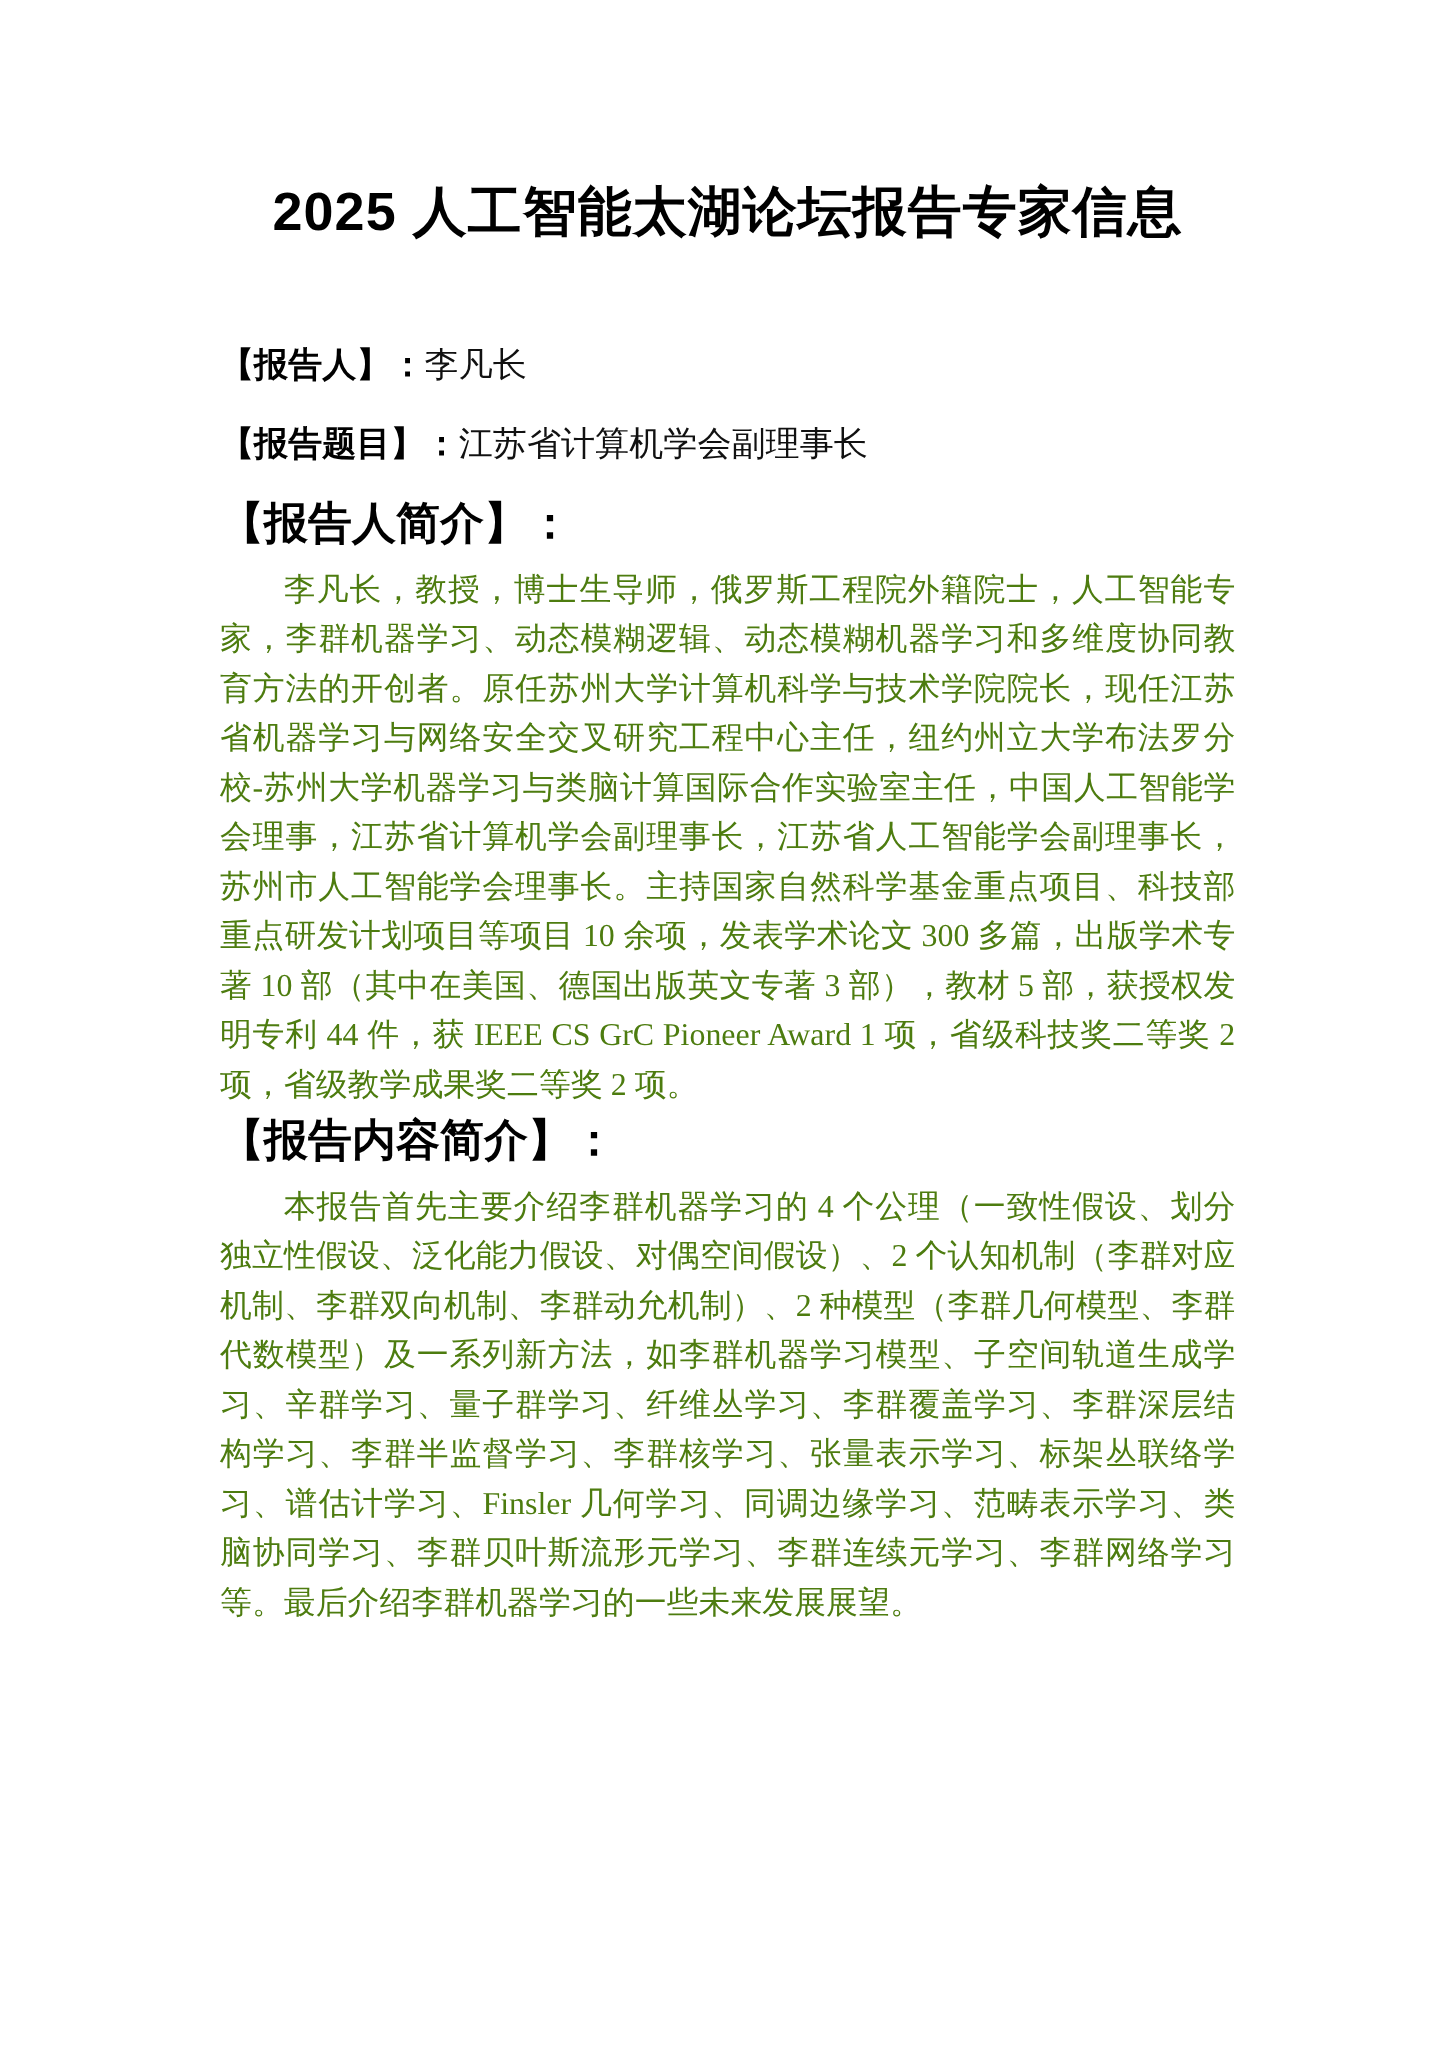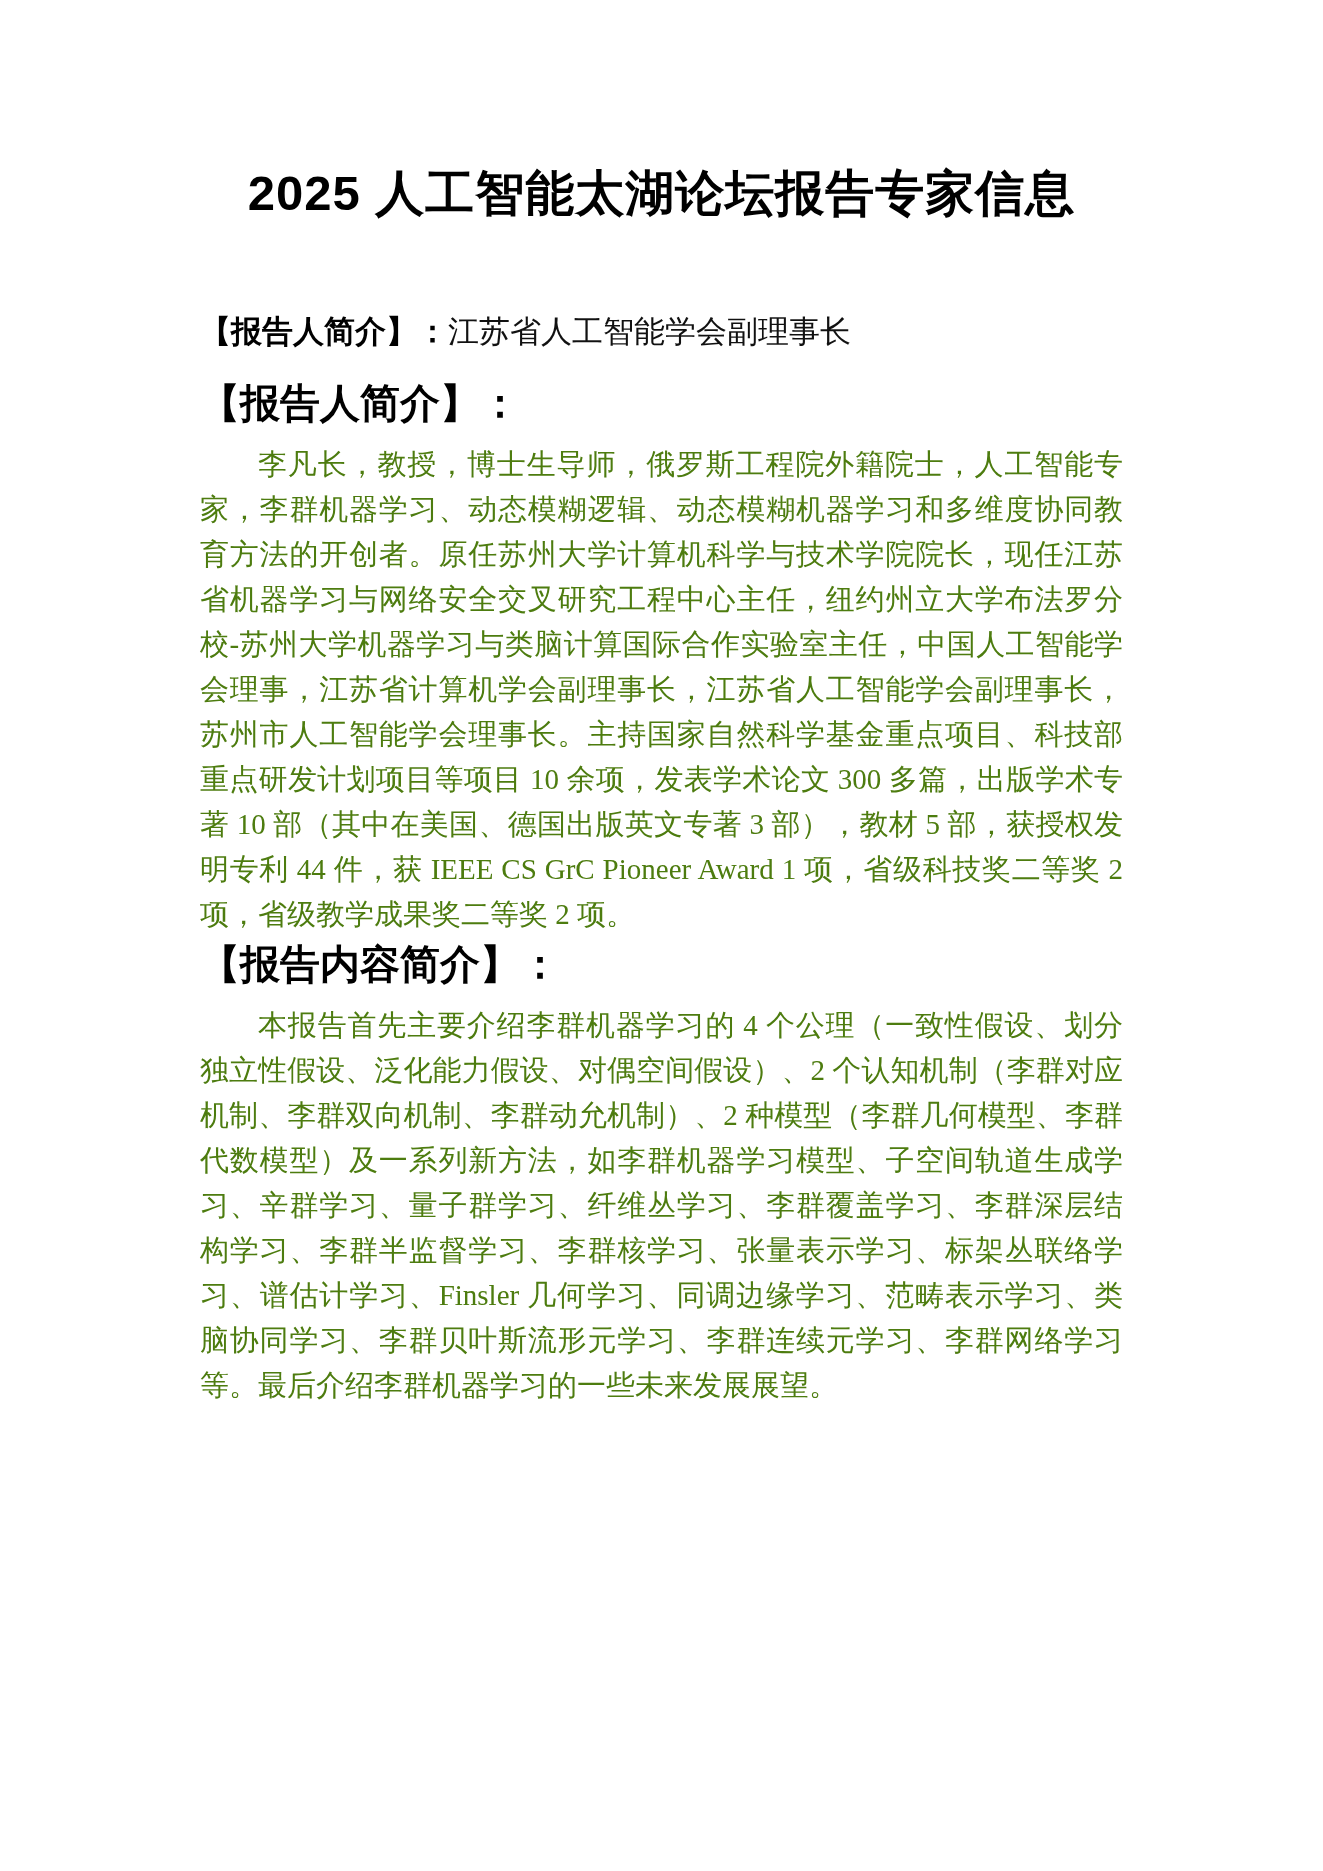--- a/index.html
+++ b/index.html
@@ -73,6 +73,9 @@
 
   <h1 class="doc-title">2025 人工智能太湖论坛报告专家信息</h1>
 
+  <div class="field-line">
+    <span class="field-label">【报告人】</span><span class="field-sep">：</span><span class="field-value">李凡长</span>
+  </div>
 
   <div class="field-line">
     <span class="field-label">【报告人简介】</span><span class="field-sep">：</span><span class="field-value">江苏省人工智能学会副理事长</span>

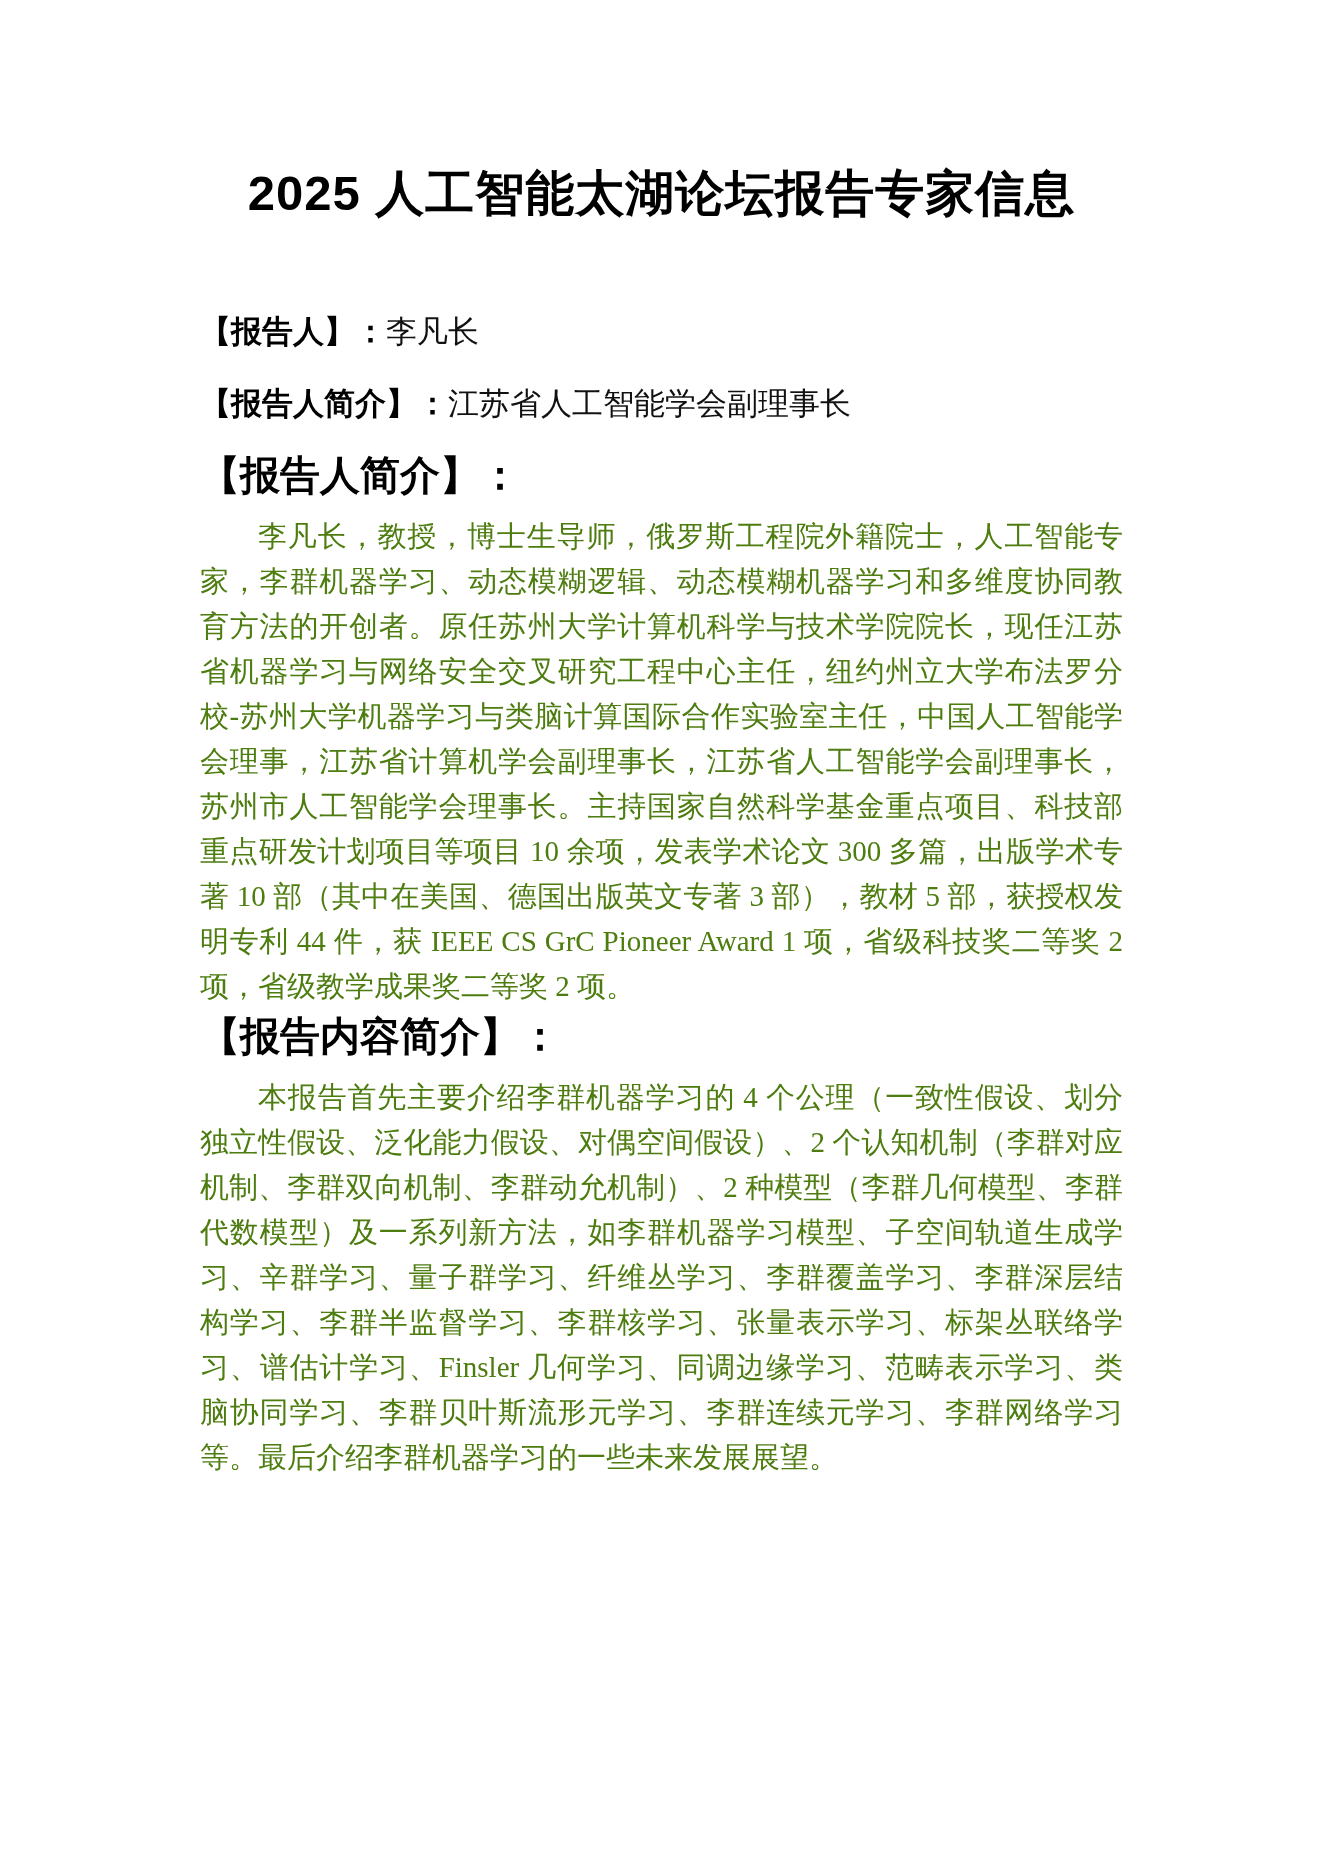--- a/index.html
+++ b/index.html
@@ -78,7 +78,7 @@
   </div>
 
   <div class="field-line">
-    <span class="field-label">【报告人简介】</span><span class="field-sep">：</span><span class="field-value">江苏省人工智能学会副理事长</span>
+    <span class="field-label">【报告题目】</span><span class="field-sep">：</span><span class="field-value">江苏省人工智能学会副理事长</span>
   </div>
 
   <div class="section">

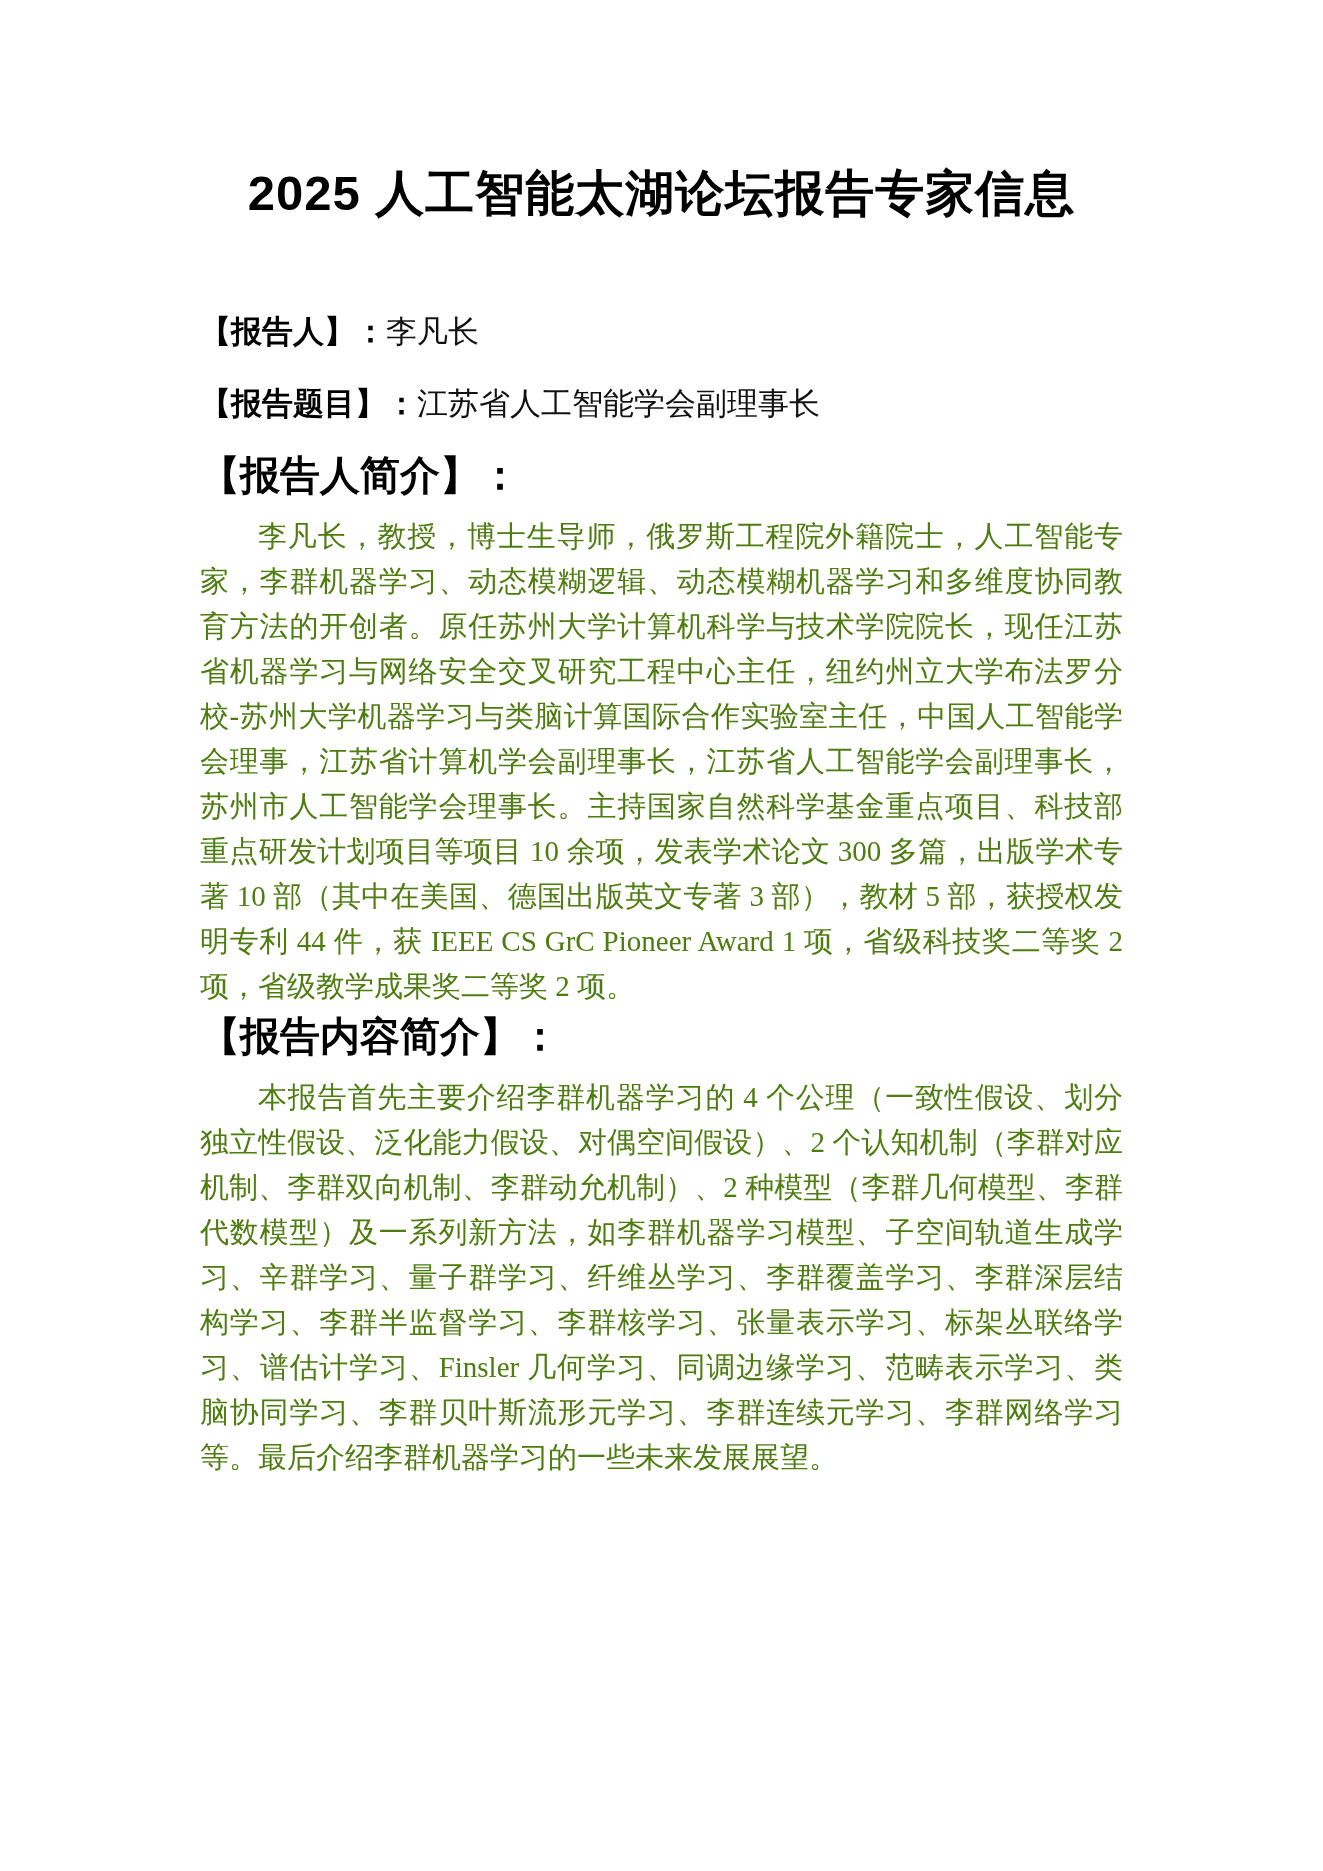--- a/index.html
+++ b/index.html
@@ -78,7 +78,7 @@
   </div>
 
   <div class="field-line">
-    <span class="field-label">【报告题目】</span><span class="field-sep">：</span><span class="field-value">江苏省人工智能学会副理事长</span>
+    <span class="field-label">【报告题目】</span><span class="field-sep">：</span><span class="field-value">江苏省计算机学会副理事长</span>
   </div>
 
   <div class="section">

